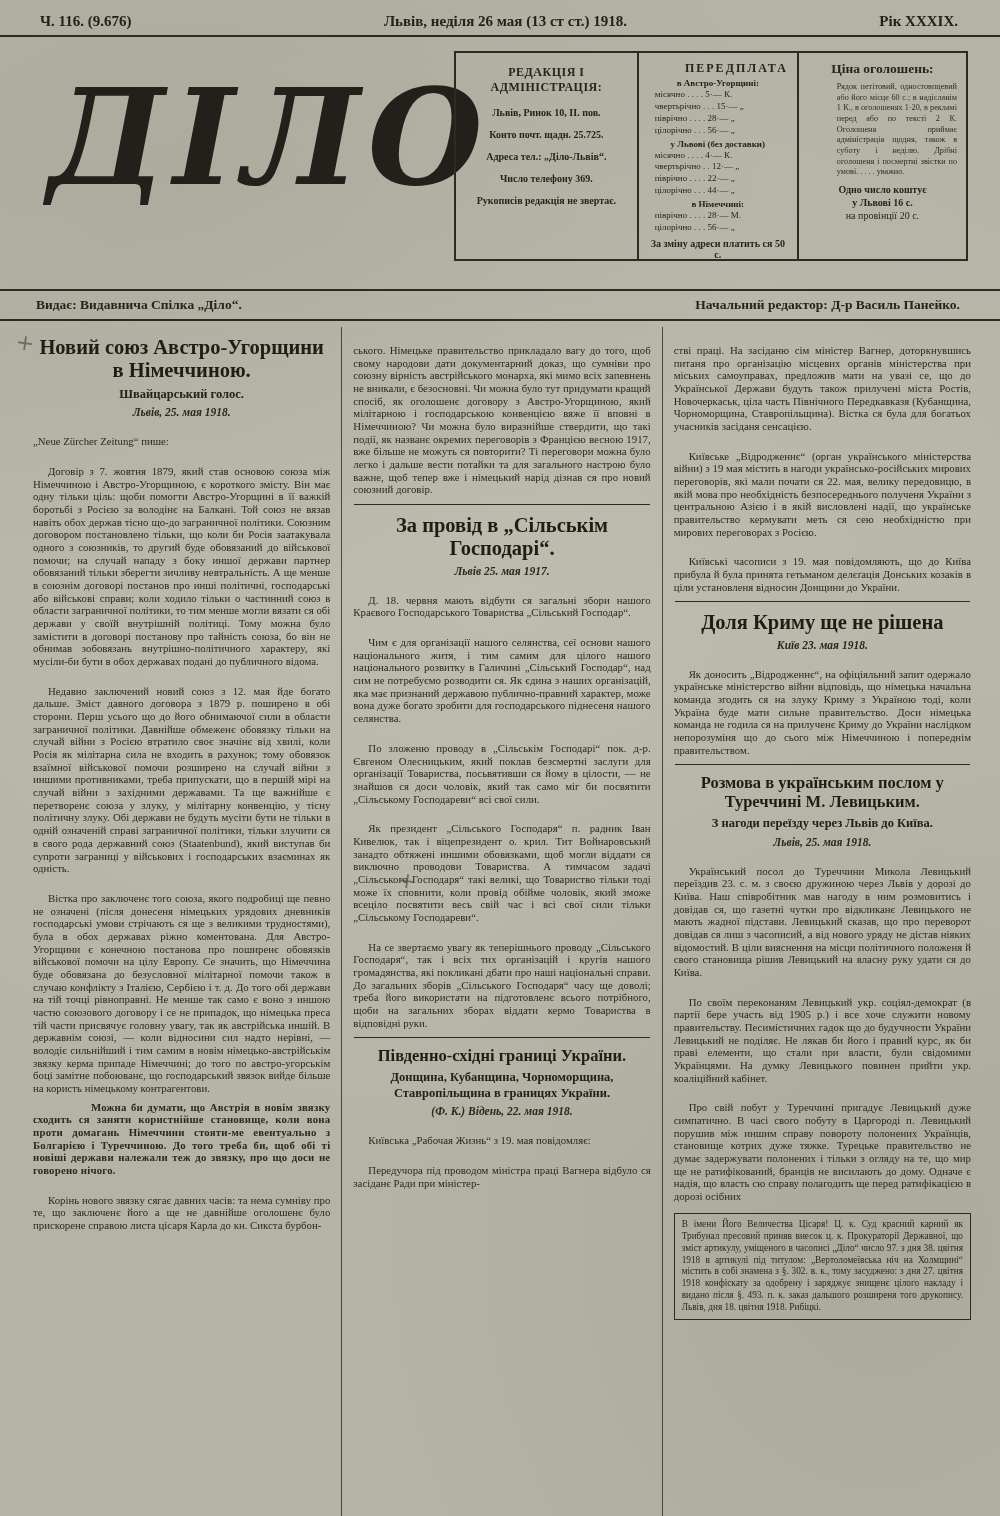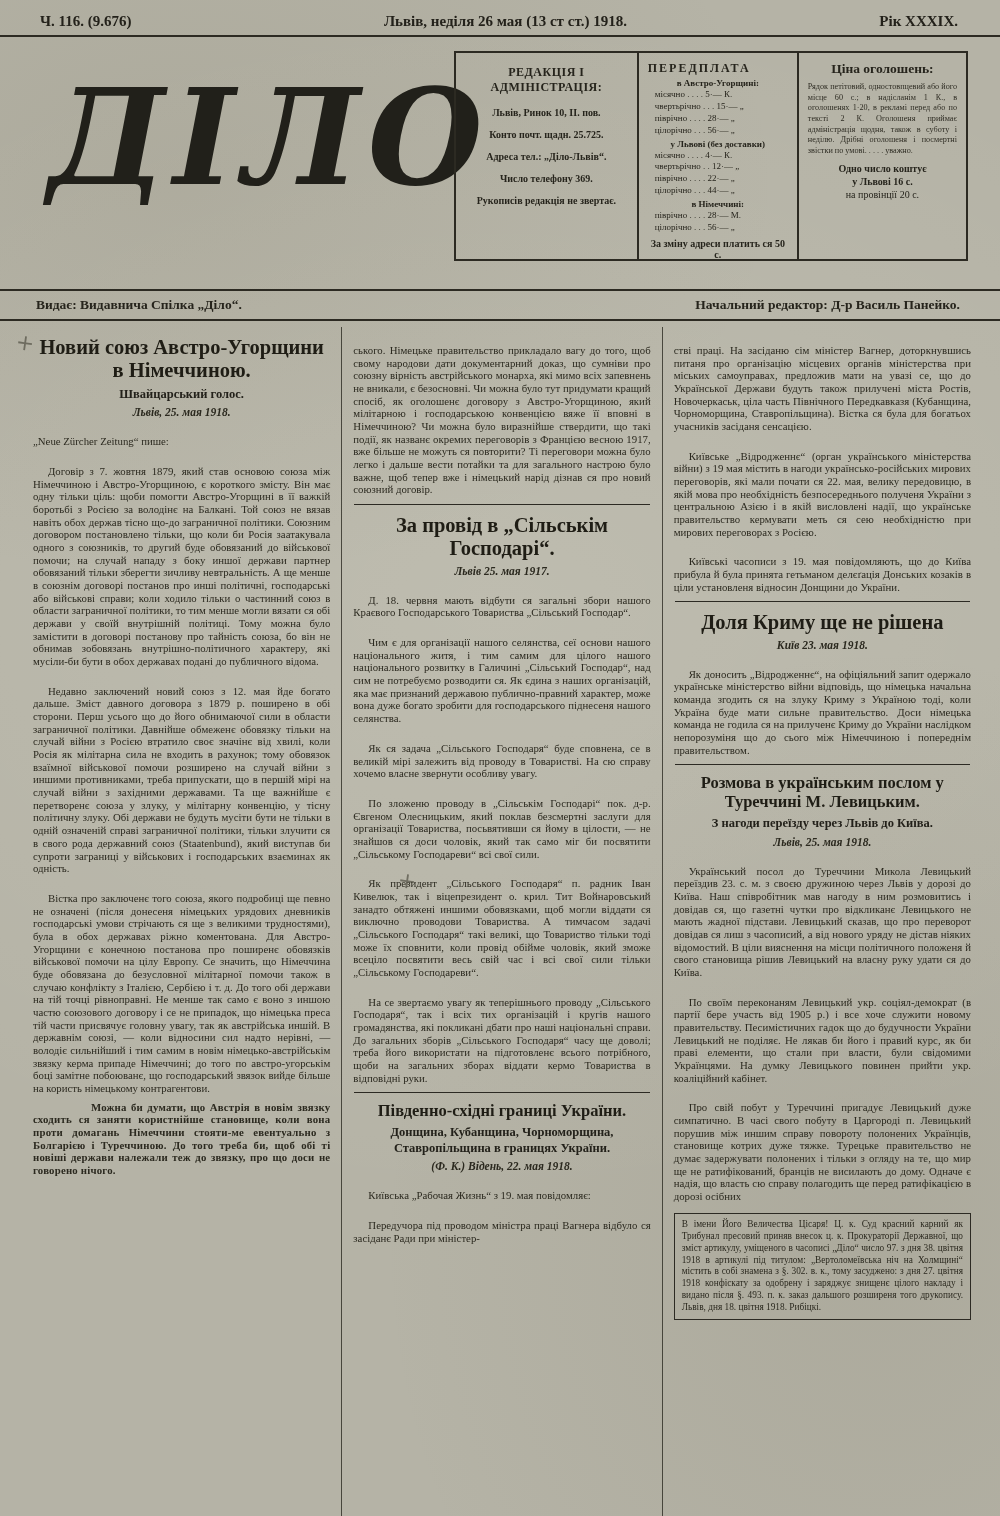--- a/index.html
+++ b/index.html
@@ -47,7 +47,7 @@
   .office-head{font-size:12px;font-weight:bold;line-height:1.25;margin:4px 0 12px;letter-spacing:.5px;}
   .office-line{font-size:10px;font-weight:bold;margin:11px 0;}
 
-  .sub-head{font-size:12px;font-weight:bold;text-align:left;letter-spacing:2px;margin:0 0 2px;}
+  .sub-head{font-size:12px;font-weight:bold;text-align:right;letter-spacing:2px;margin:0 0 2px;}
   .sub-label{font-size:9px;font-weight:bold;text-align:center;margin:2px 0 1px;}
   .sub-row{font-size:9px;line-height:1.32;padding-left:7px;white-space:nowrap;}
   .sub-footer{font-size:10px;text-align:center;margin-top:4px;font-weight:bold;}

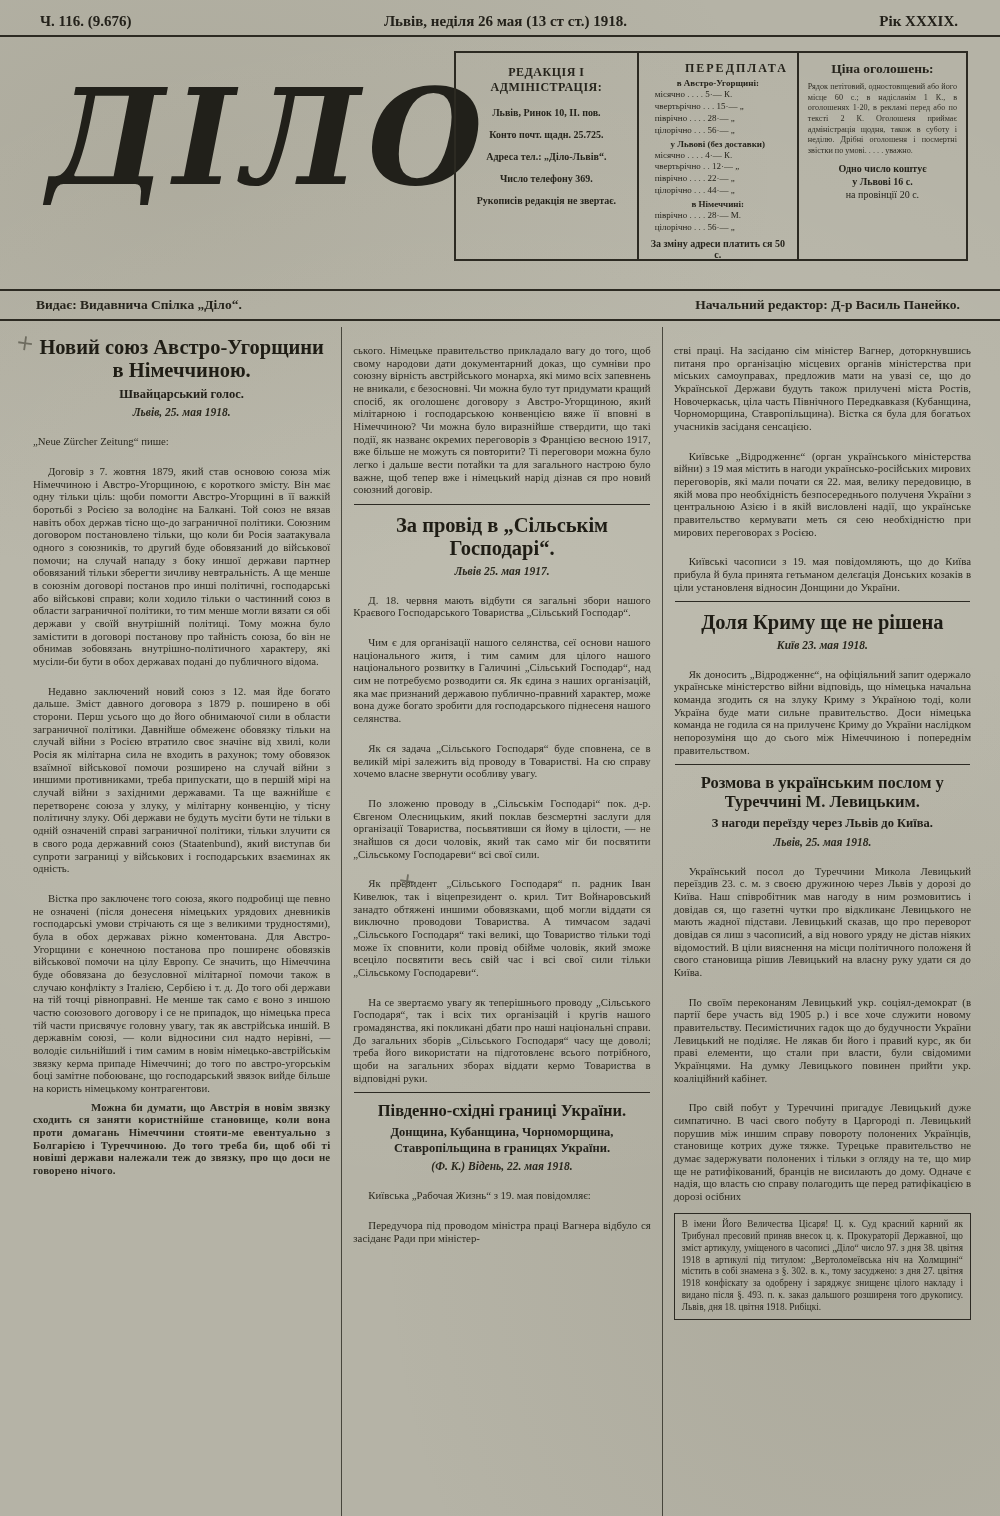--- a/index.html
+++ b/index.html
@@ -53,7 +53,7 @@
   .sub-footer{font-size:10px;text-align:center;margin-top:4px;font-weight:bold;}
 
   .ads-head{font-size:13.5px;font-weight:bold;margin:0 0 5px;}
-  .ads-body{font-size:8.2px;line-height:1.3;text-align:justify;margin-bottom:6px;color:#2e2c23;}
+  .ads-body{font-size:8.2px;line-height:1.3;text-align:justify;margin-bottom:6px;color:#2e2c23;margin-left:29px;}
   .ads-price{font-size:10px;margin:2px 0;}
   .ads-price.bold{font-weight:bold;}
 

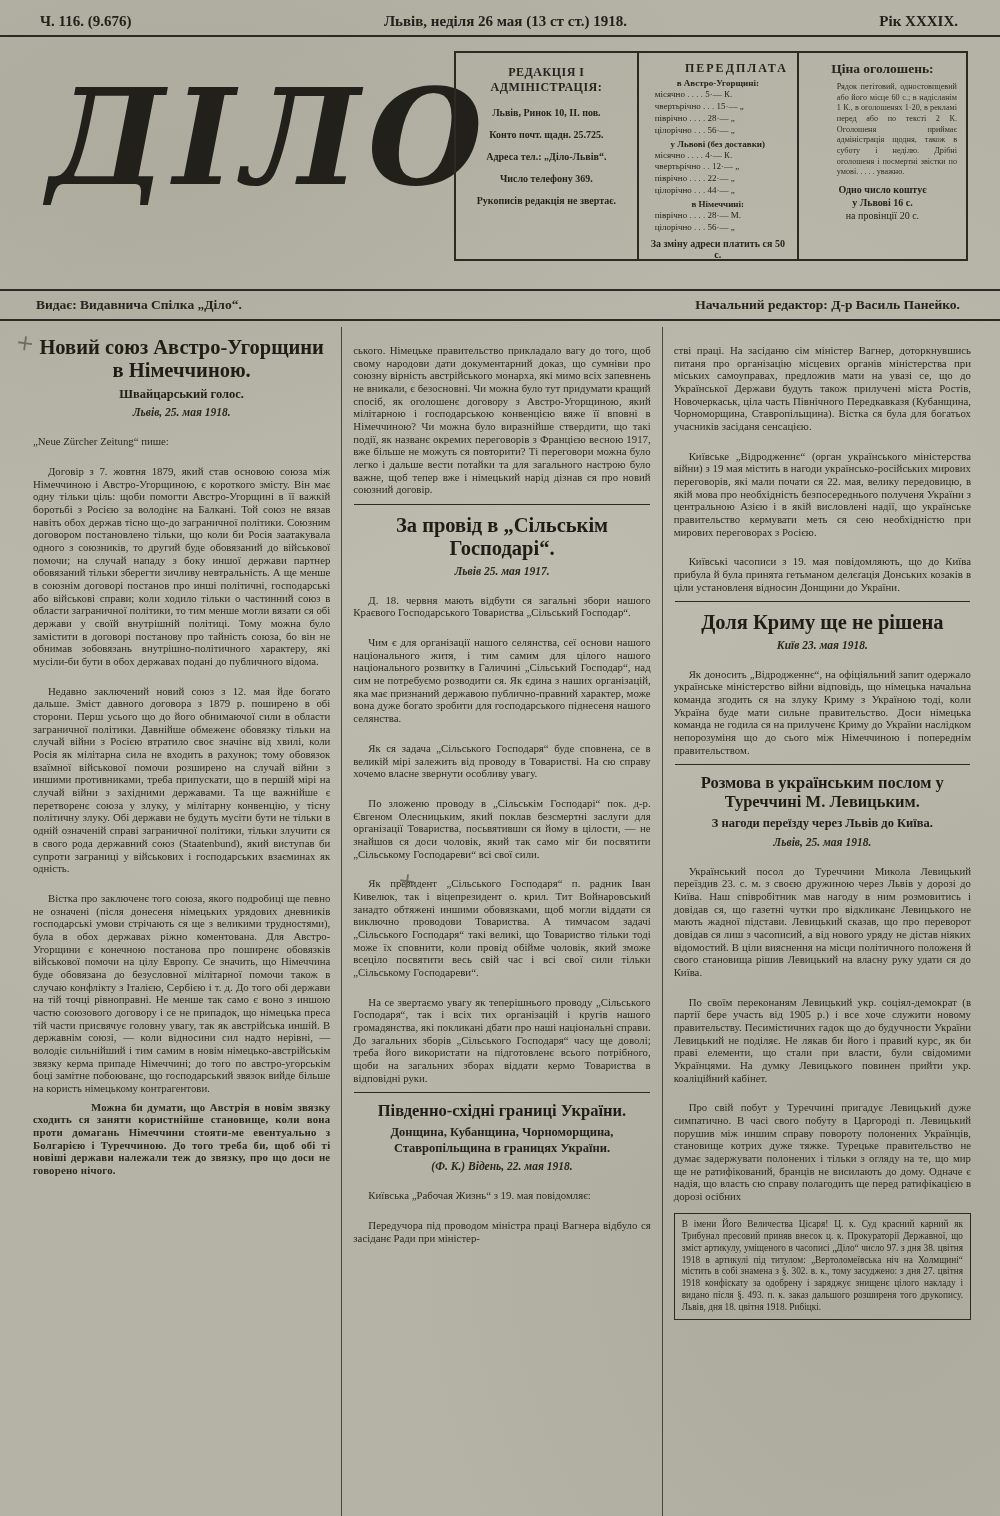--- a/index.html
+++ b/index.html
@@ -181,7 +181,6 @@
         <div class="blk blk-dateline">Львів 25. мая 1917.</div>
         <p class="blk blk-para">Д. 18. червня мають відбути ся загальні збори нашого Краєвого Господарського Товариства „Сільський Господар“.</p>
         <p class="blk blk-para">Чим є для організації нашого селянства, сеї основи нашого національного житя, і тим самим для цілого нашого національного розвитку в Галичині „Сільський Господар“, над сим не потребуємо розводити ся. Як єдина з наших організацій, яка має признаний державою публично-правний характер, може вона дуже богато зробити для господарського піднесеня нашого селянства.</p>
-        <p class="blk blk-para">Як ся задача „Сільського Господаря“ буде сповнена, се в великій мірі залежить від проводу в Товаристві. На сю справу хочемо власне звернути особливу увагу.</p>
         <p class="blk blk-para">По зложеню проводу в „Сільськім Господарі“ пок. д-р. Євгеном Олесницьким, який поклав безсмертні заслуги для організації Товариства, посьвятивши ся йому в цілости, — не знайшов ся доси чоловік, який так само міг би посвятити „Сільському Господареви“ всі свої сили.</p>
         <p class="blk blk-para">Як президент „Сільського Господаря“ п. радник Іван Кивелюк, так і віцепрезидент о. крил. Тит Войнаровський занадто обтяжені иншими обовязками, щоб могли віддати ся виключно проводови Товариства. А тимчасом задачі „Сільського Господаря“ такі великі, що Товариство тільки тоді може їх сповнити, коли провід обійме чоловік, який зможе всеціло посвятити весь свій час і всі свої сили тільки „Сільському Господареви“.</p>
         <p class="blk blk-para">На се звертаємо увагу як теперішнього проводу „Сільського Господаря“, так і всіх тих організацій і кругів нашого громадянства, які покликані дбати про наші національні справи. До загальних зборів „Сільського Господаря“ часу ще доволі; треба його використати на підготовленє всього потрібного, щоби на загальних зборах віддати кермо Товариства в відповідні руки.</p>

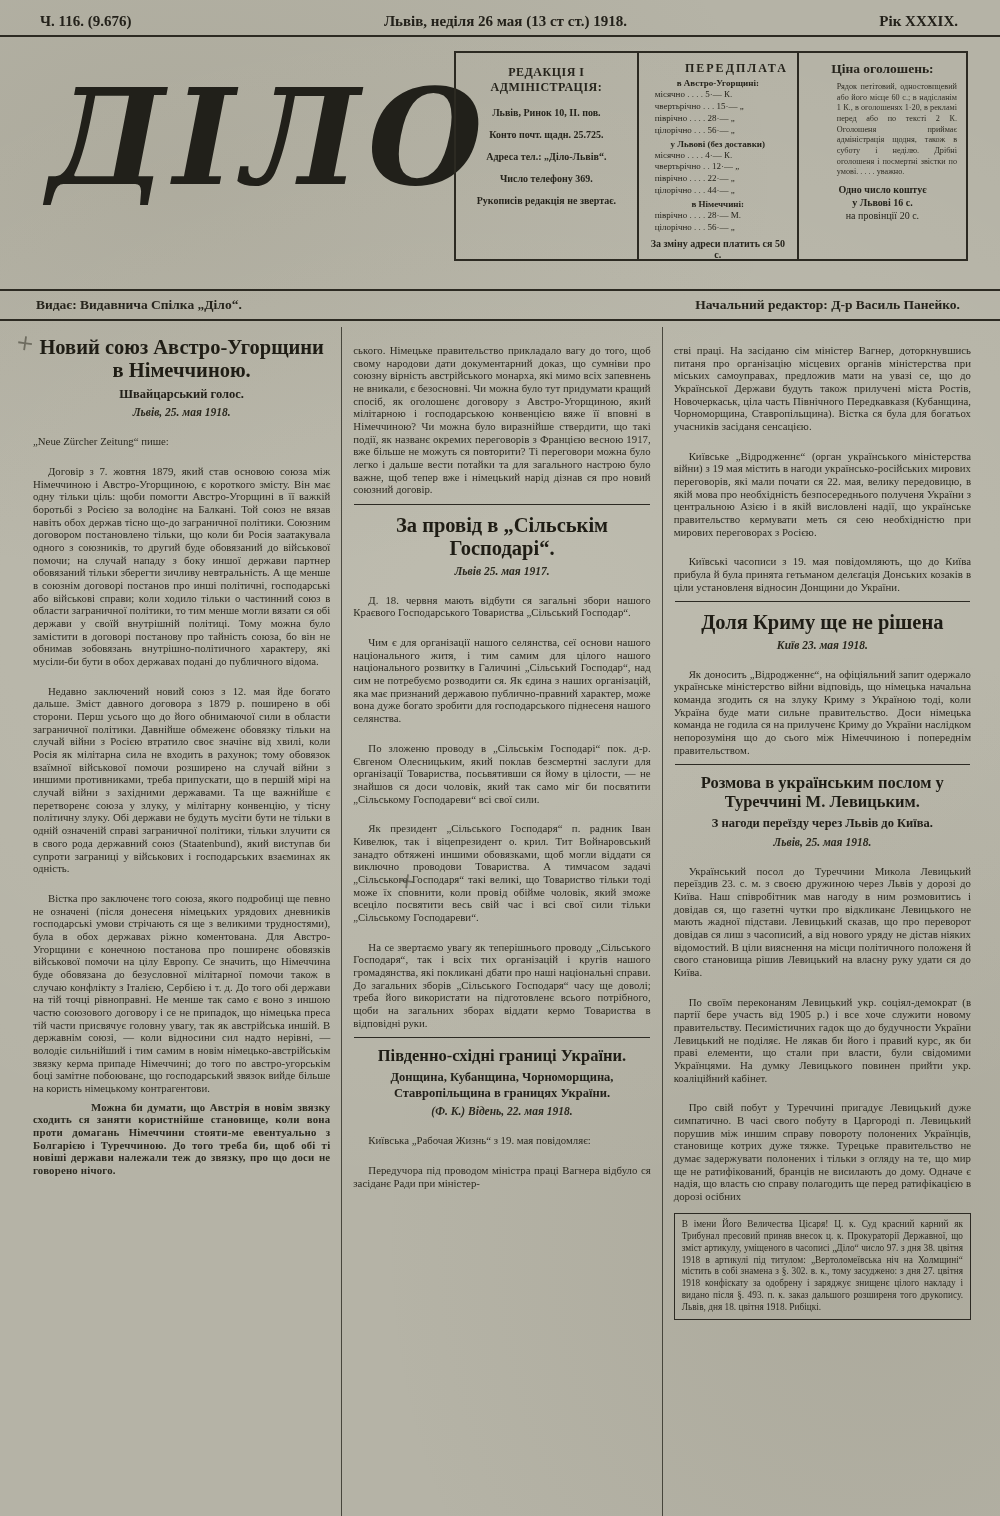--- a/index.html
+++ b/index.html
@@ -173,6 +173,7 @@
         <p class="blk blk-para">Недавно заключений новий союз з 12. мая йде богато дальше. Зміст давного договора з 1879 р. поширено в обі сторони. Перш усього що до його обнимаючої сили в области заграничної політики. Давнійше обмеженє обовязку тільки на случай війни з Росією втратило своє значінє від хвилі, коли Росія як мілітарна сила не входить в рахунок; тому обовязок взаїмної військової помочи розширено на случай війни з иншими противниками, треба припускати, що в першій мірі на случай війни з західними державами. Та ще важнійше є перетворенє союза у злуку, у мілітарну конвенцію, у тісну політичну злуку. Обі держави не будуть мусіти бути не тільки в одній означеній справі заграничної політики, тільки злучити ся в свого рода державний союз (Staatenbund), який виступав би супроти заграниці у військових і господарських взаєминах як одність.</p>
         <p class="blk blk-para">Вістка про заключенє того союза, якого подробиці ще певно не означені (після донесеня німецьких урядових дневників господарські умови стрічають ся ще з великими трудностями), була в обох державах ріжно коментована. Для Австро-Угорщини є конечною постанова про поширенє обовязків військової помочи на цілу Европу. Се значить, що Німеччина буде обовязана до безусловної мілітарної помочи також в случаю конфлікту з Італією, Сербією і т. д. До того обі держави на тій точці рівноправні. Не менше так само є воно з иншою частю союзового договору і се не припадок, що німецька преса тій части присвячує головну увагу, так як австрійська иншій. В державнім союзі, — коли відносини сил надто нерівні, — володіє сильнійший і тим самим в новім німецько-австрійськім звязку керма припаде Німеччині; до того по австро-угорськім боці замітне побоюванє, що господарський звязок вийде більше на користь німецькому контрагентови.</p>
         <p class="blk blk-para em">Можна би думати, що Австрія в новім звязку сходить ся заняти користнійше становище, коли вона проти домагань Німеччини стояти-ме евентуально з Болгарією і Туреччиною. До того треба би, щоб обі ті новіші держави належали теж до звязку, про що доси не говорено нічого.</p>
+        <p class="blk blk-para">Корінь нового звязку сягає давних часів: та нема сумніву про те, що заключенє його а ще не давнійше оголошенє було прискорене справою листа цісаря Карла до кн. Сикста бурбон-</p>
       </div>
       <div class="col">
         <p class="blk blk-para cont">ського. Німецьке правительство прикладало вагу до того, щоб свому народови дати документарний доказ, що сумніви про союзну вірність австрійського монарха, які мимо всіх запевнень не вникали, є безосновні. Чи можна було тут придумати кращий спосіб, як оголошенє договору з Австро-Угорщиною, який мілітарною і господарською конвенцією вяже її вповні в Німеччиною? Чи можна було виразнійше ствердити, що такі події, як названє окремих переговорів з Францією весною 1917, вже більше не можуть ся повторити? Ті переговори можна було легко і дальше вести потайки та для загального настрою було важне, щоб тепер вже і німецький нарід дізнав ся про новий союзний договір.</p>

